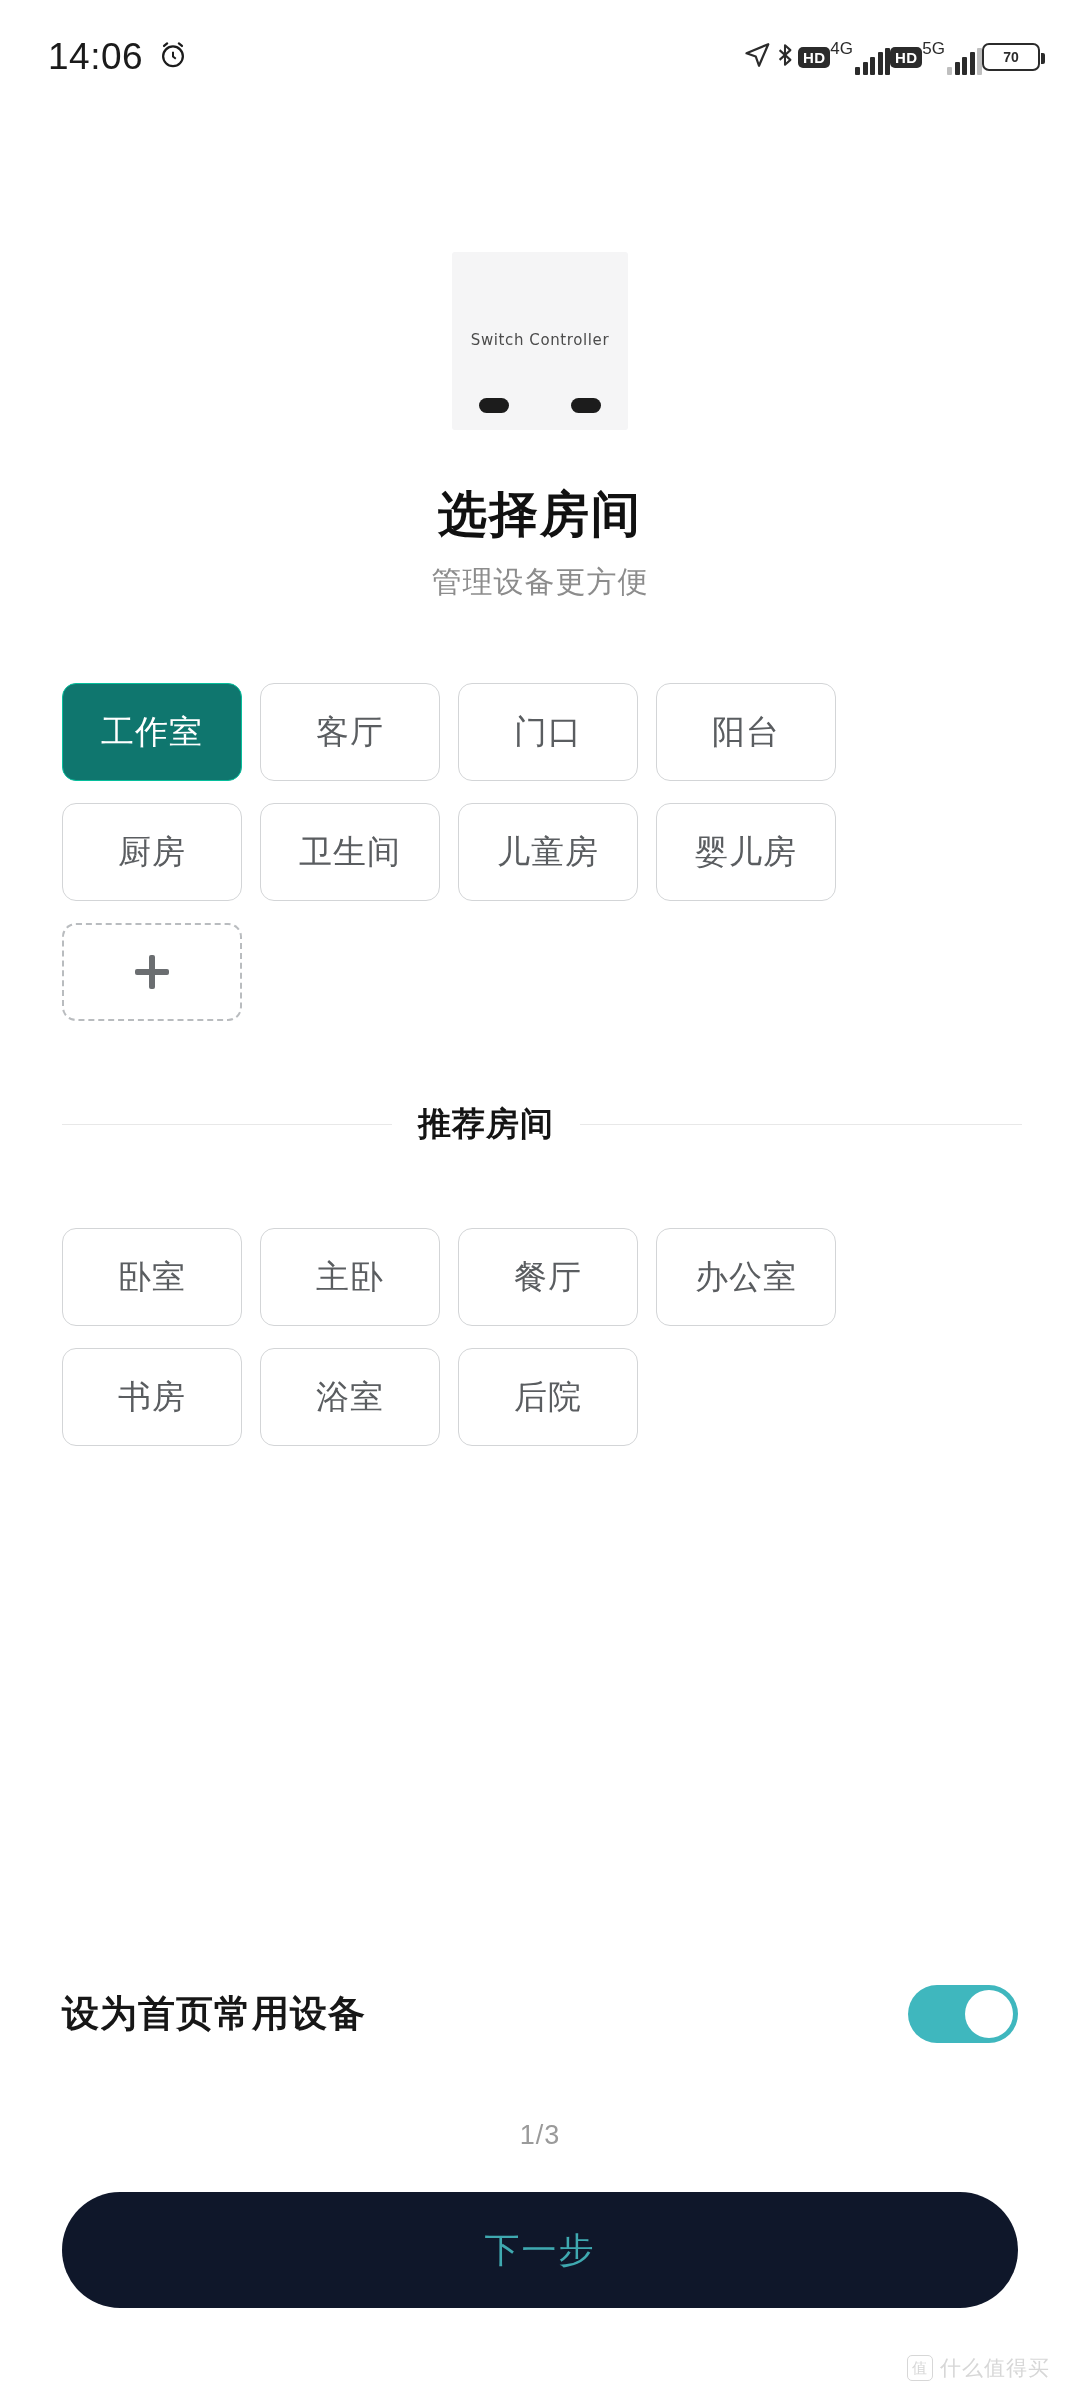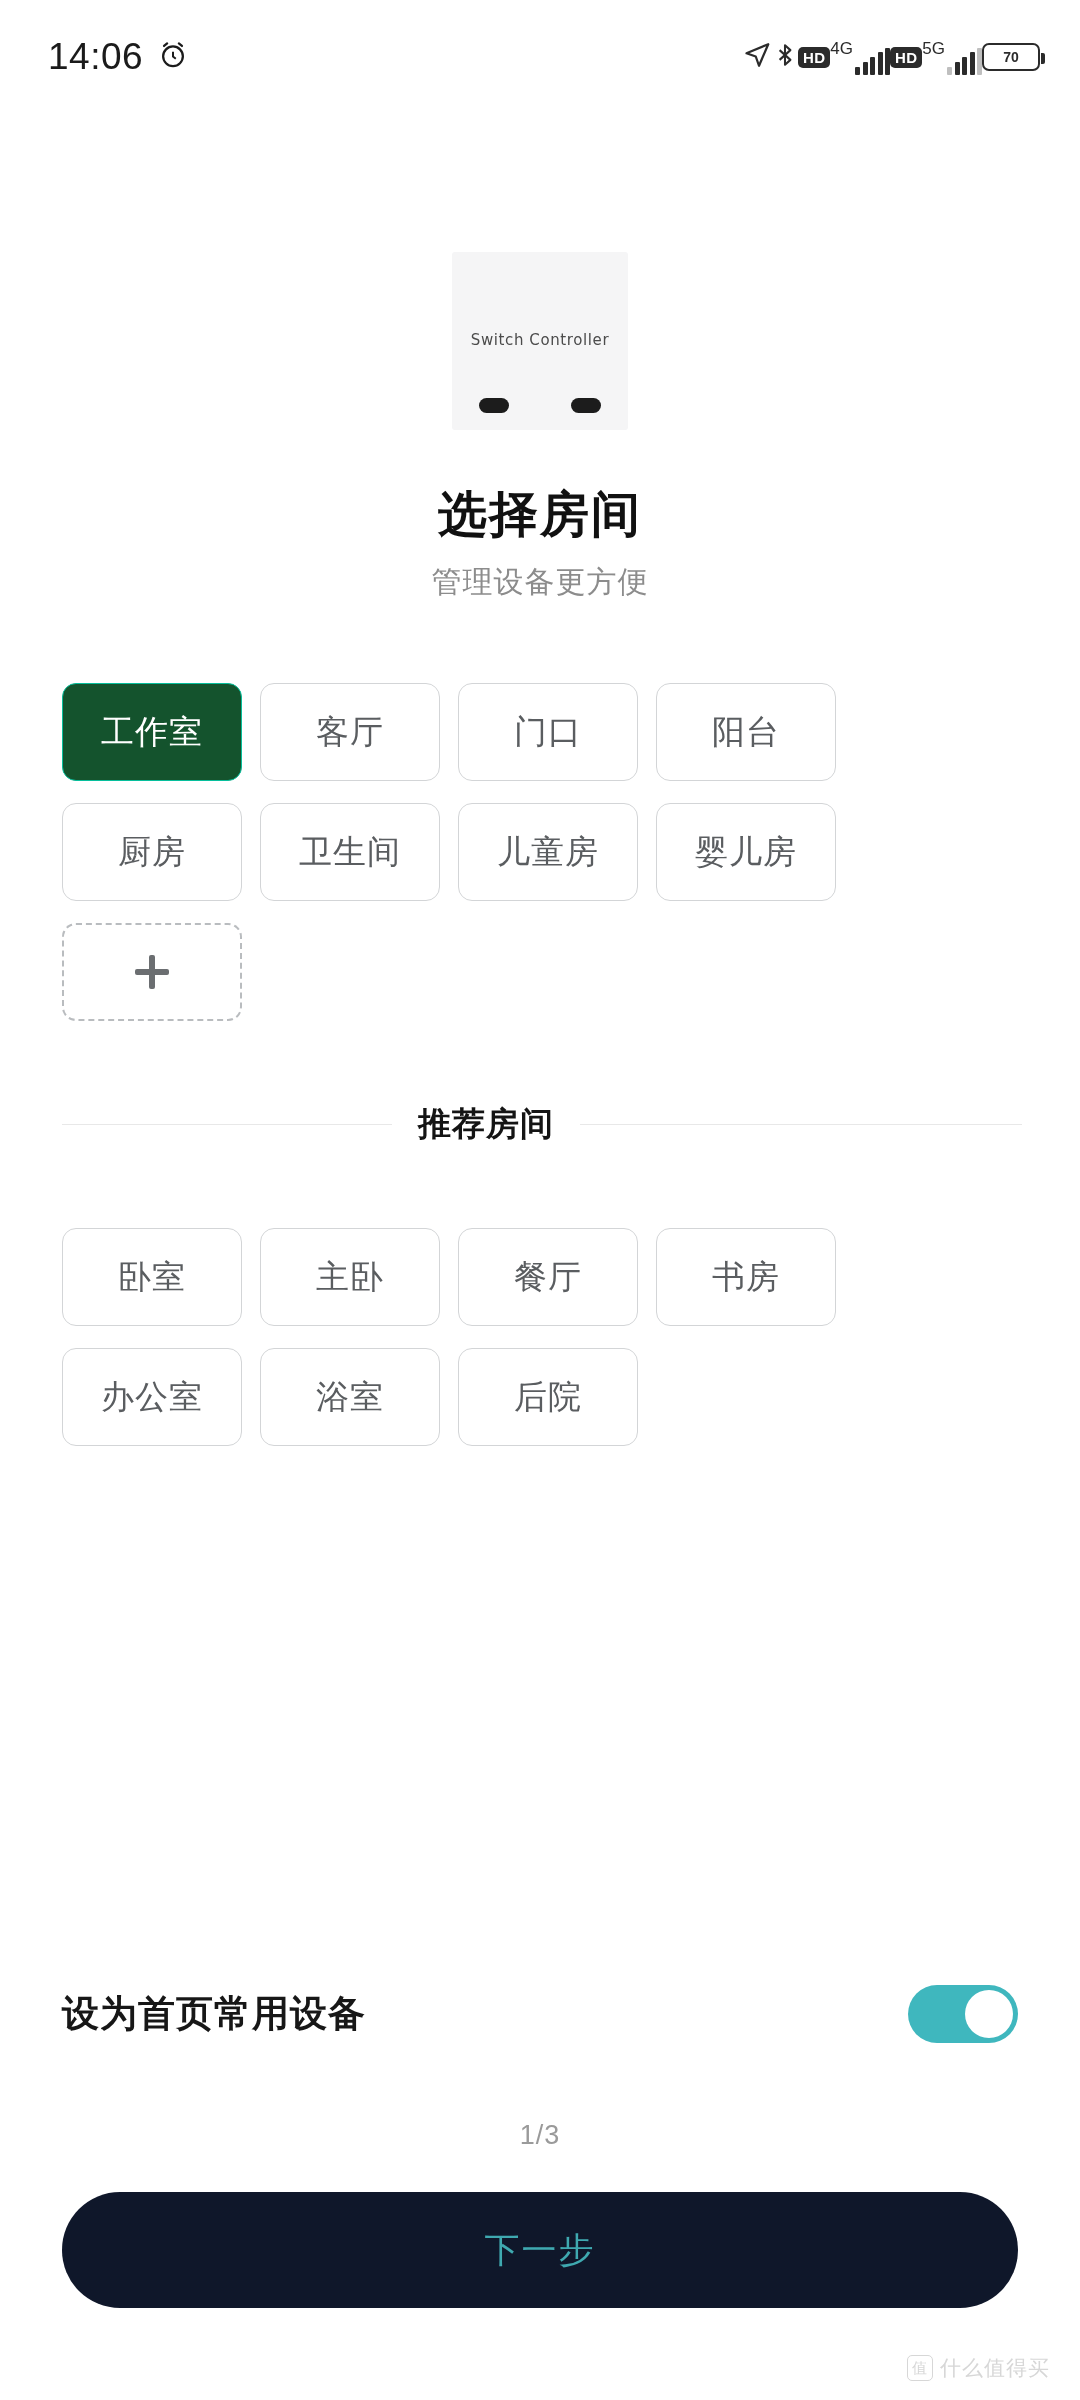--- a/index.html
+++ b/index.html
@@ -94,7 +94,7 @@
     font-size:33px; color:#5a5d60; letter-spacing:1px;
   }
   .chip.selected{
-    background:#14532d; border-color:#06bf9c; color:#ffffff;
+    background:#0f766e; border-color:#06bf9c; color:#ffffff;
   }
   .chip.add{
     border:2px dashed #b9bcbf; background:#fff;

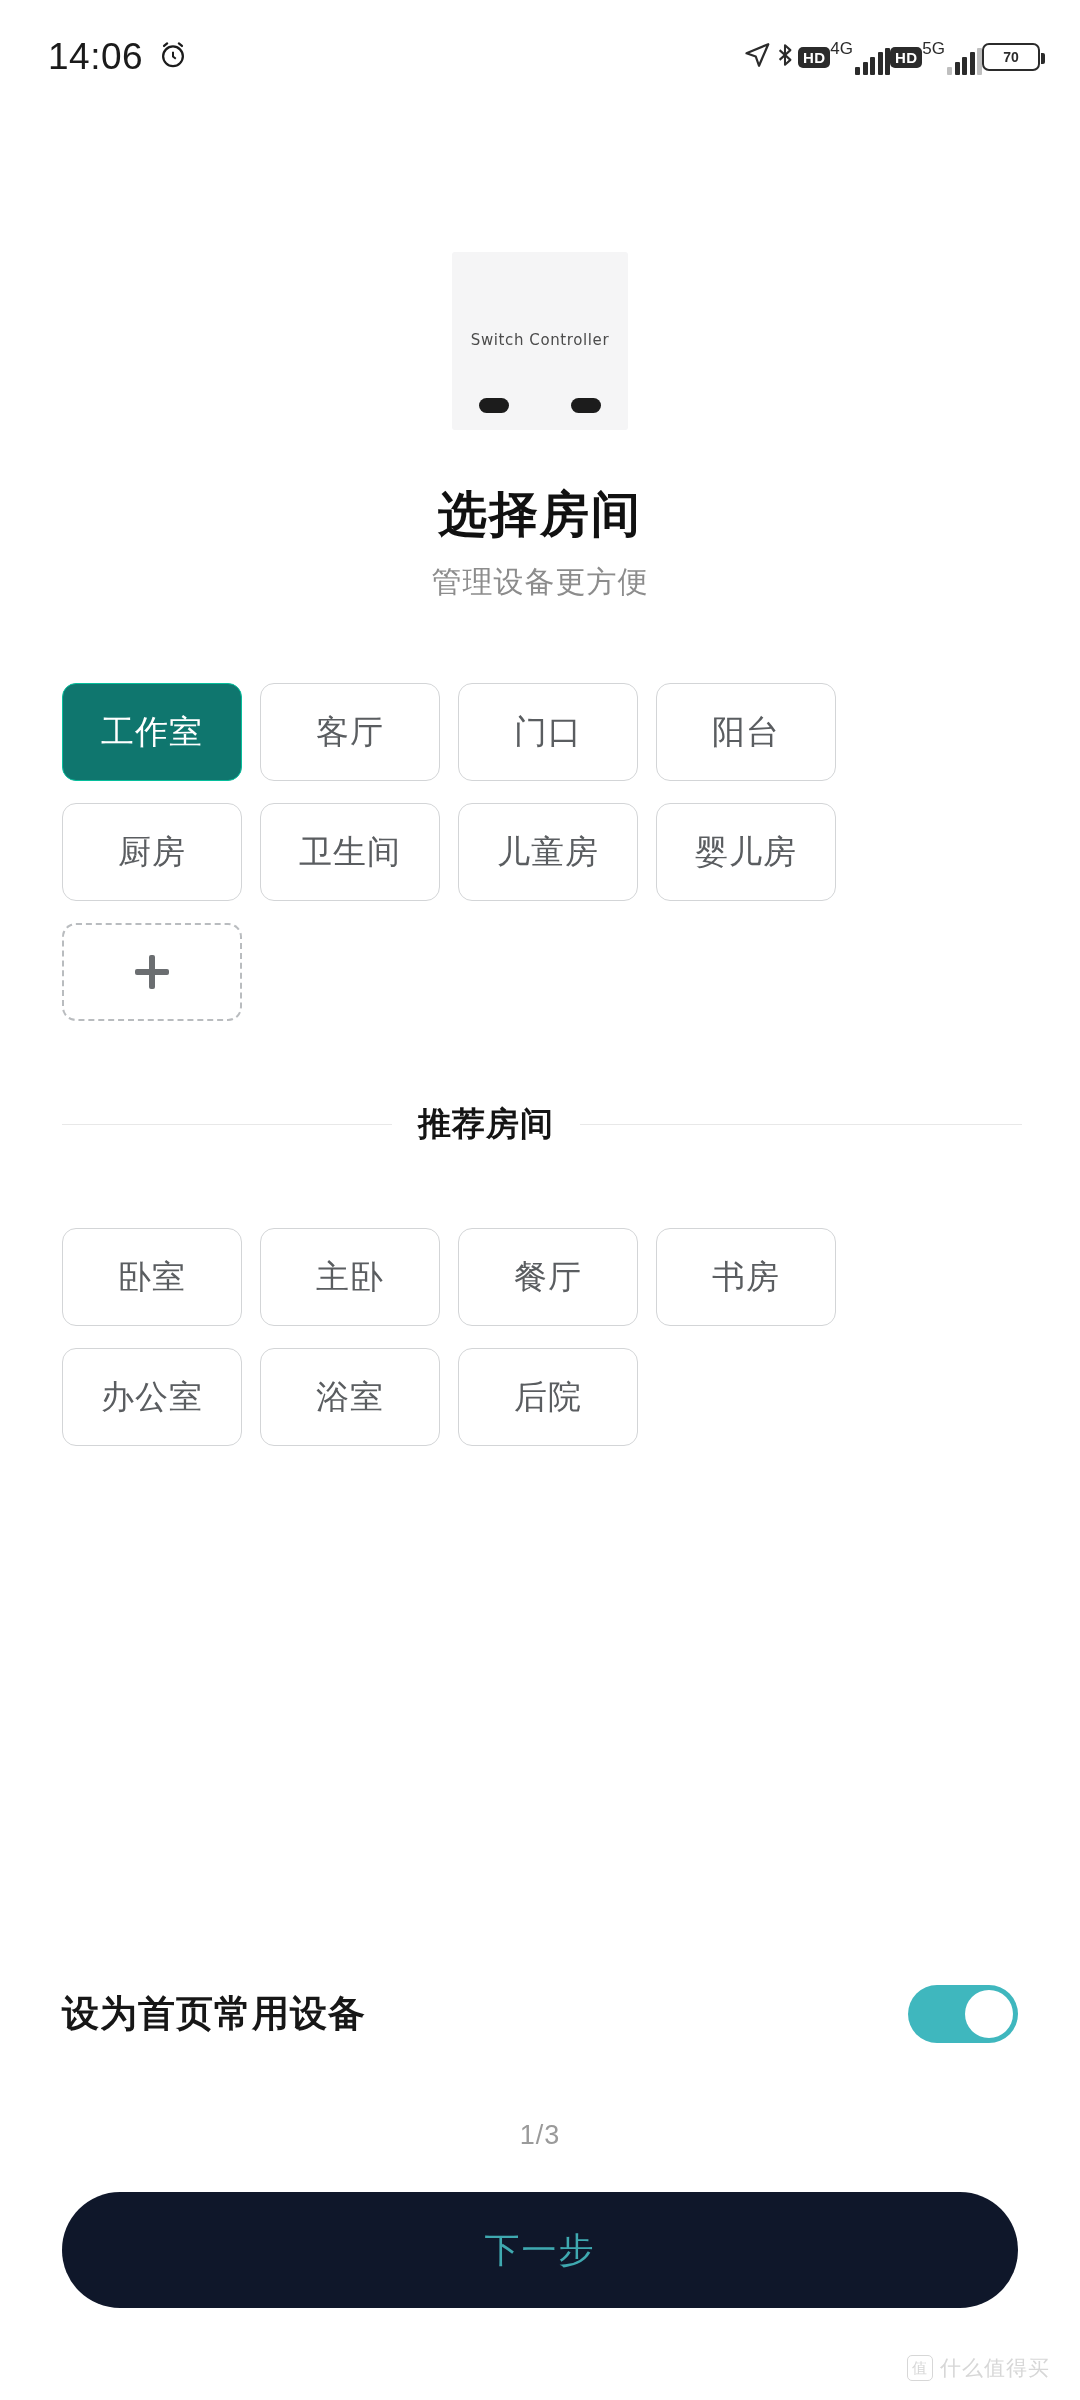--- a/index.html
+++ b/index.html
@@ -273,10 +273,10 @@
       <span>餐厅</span>
     </div>
     <div class="chip">
+      <span>办公室</span>
+    </div>
+    <div class="chip">
       <span>书房</span>
-    </div>
-    <div class="chip">
-      <span>办公室</span>
     </div>
     <div class="chip">
       <span>浴室</span>

